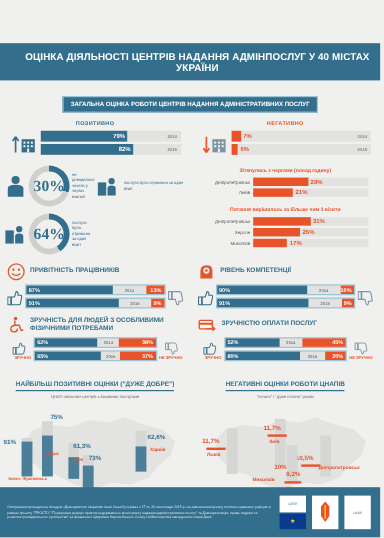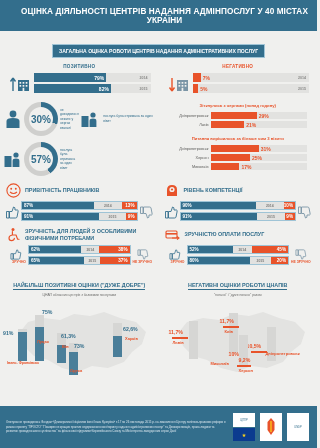--- a/index.html
+++ b/index.html
@@ -18,6 +18,7 @@
     font-size: 8.2px;
     font-weight: bold;
     letter-spacing: 0.1px;
+    margin-top: 36px;
   }
   .subheader-wrap { text-align: center; margin-top: 8px; }
   .subheader {

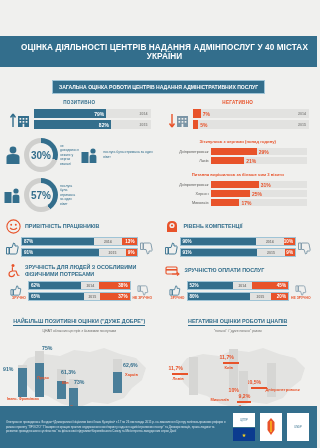--- a/index.html
+++ b/index.html
@@ -64,7 +64,7 @@
   }
   .donut-val {
     position: absolute; inset: 0; display: flex; align-items: center; justify-content: center;
-    font-size: 10px; font-weight: bold; z-index: 2;
+    font-size: 13px; font-weight: bold; z-index: 2; font-family: Liberation Serif, serif;
   }
   .donut-side { padding-left: 2px; }
   .donut-cap { font-size: 3.4px; line-height: 1.35; }

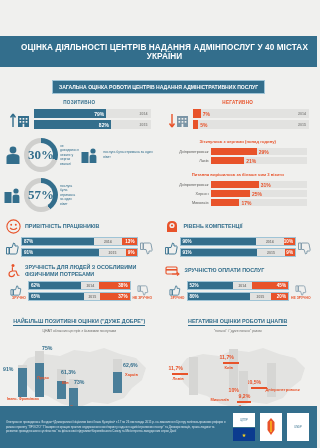--- a/index.html
+++ b/index.html
@@ -239,7 +239,7 @@
           </svg>
         </div>
         <div class="donut" style="background:conic-gradient(#336e8c 0% 41%, #cfcfcd 41% 100%)">
-          <div class="donut-val blue">57%</div>
+          <div class="donut-val blue">64%</div>
         </div>
         <div class="donut-side">
           <div class="donut-cap blue">послуга була отримана за один візит</div>

